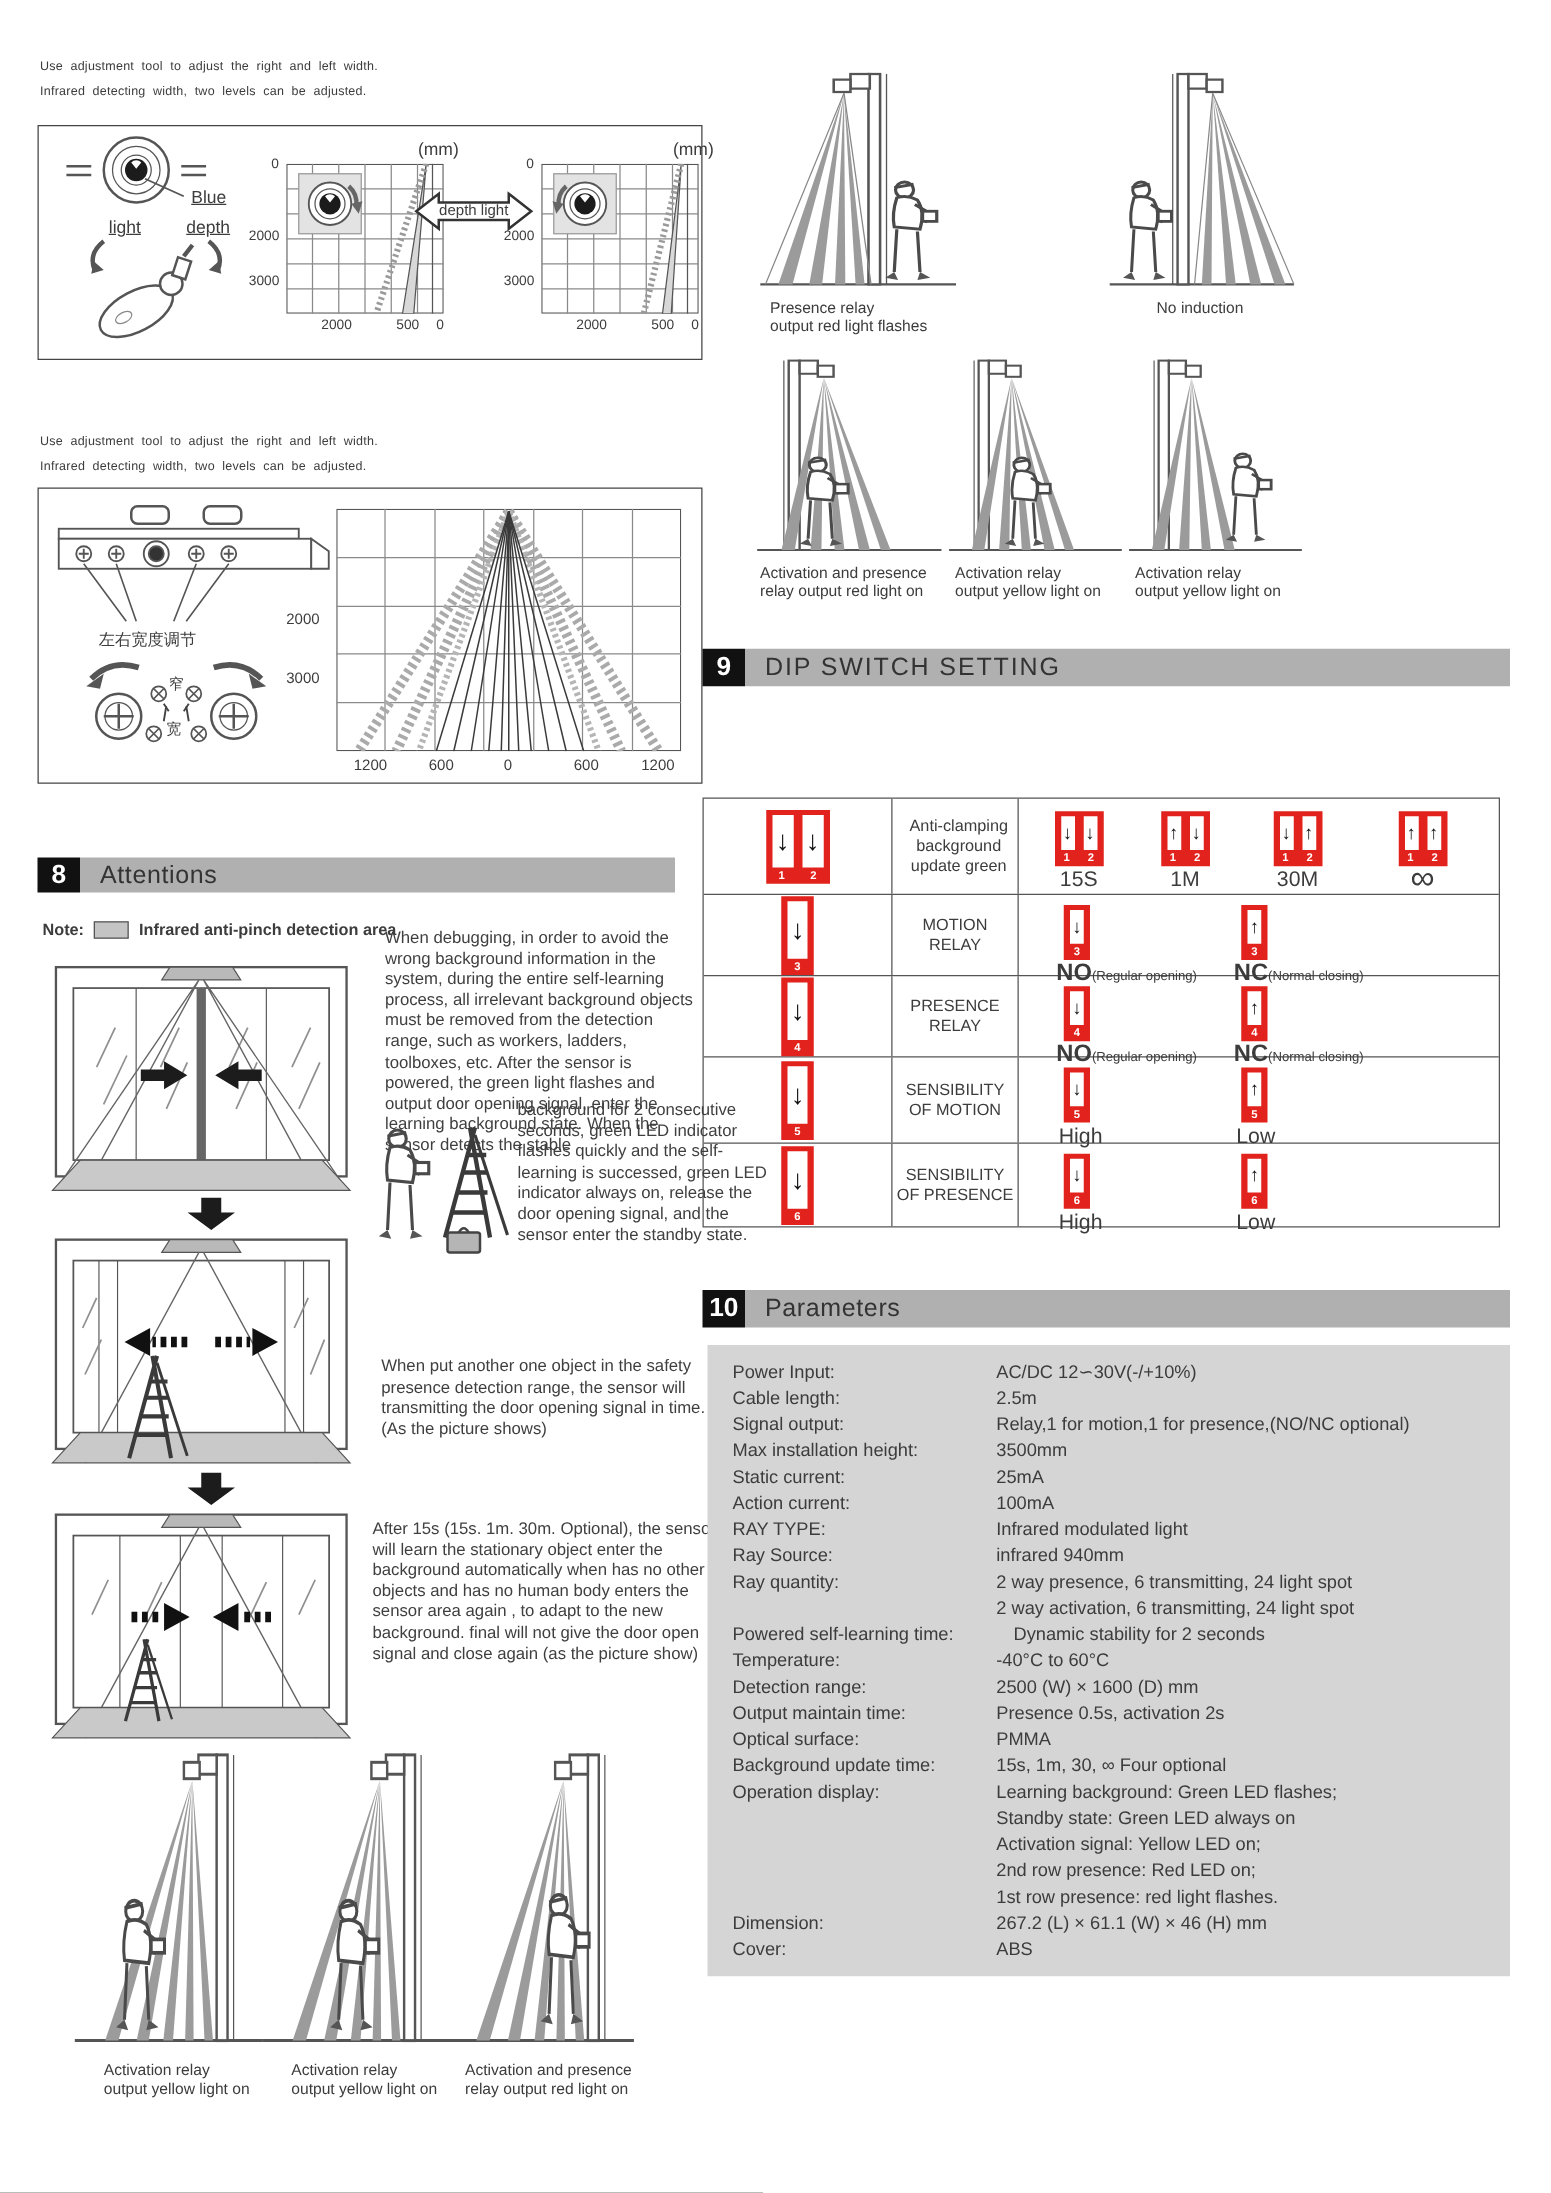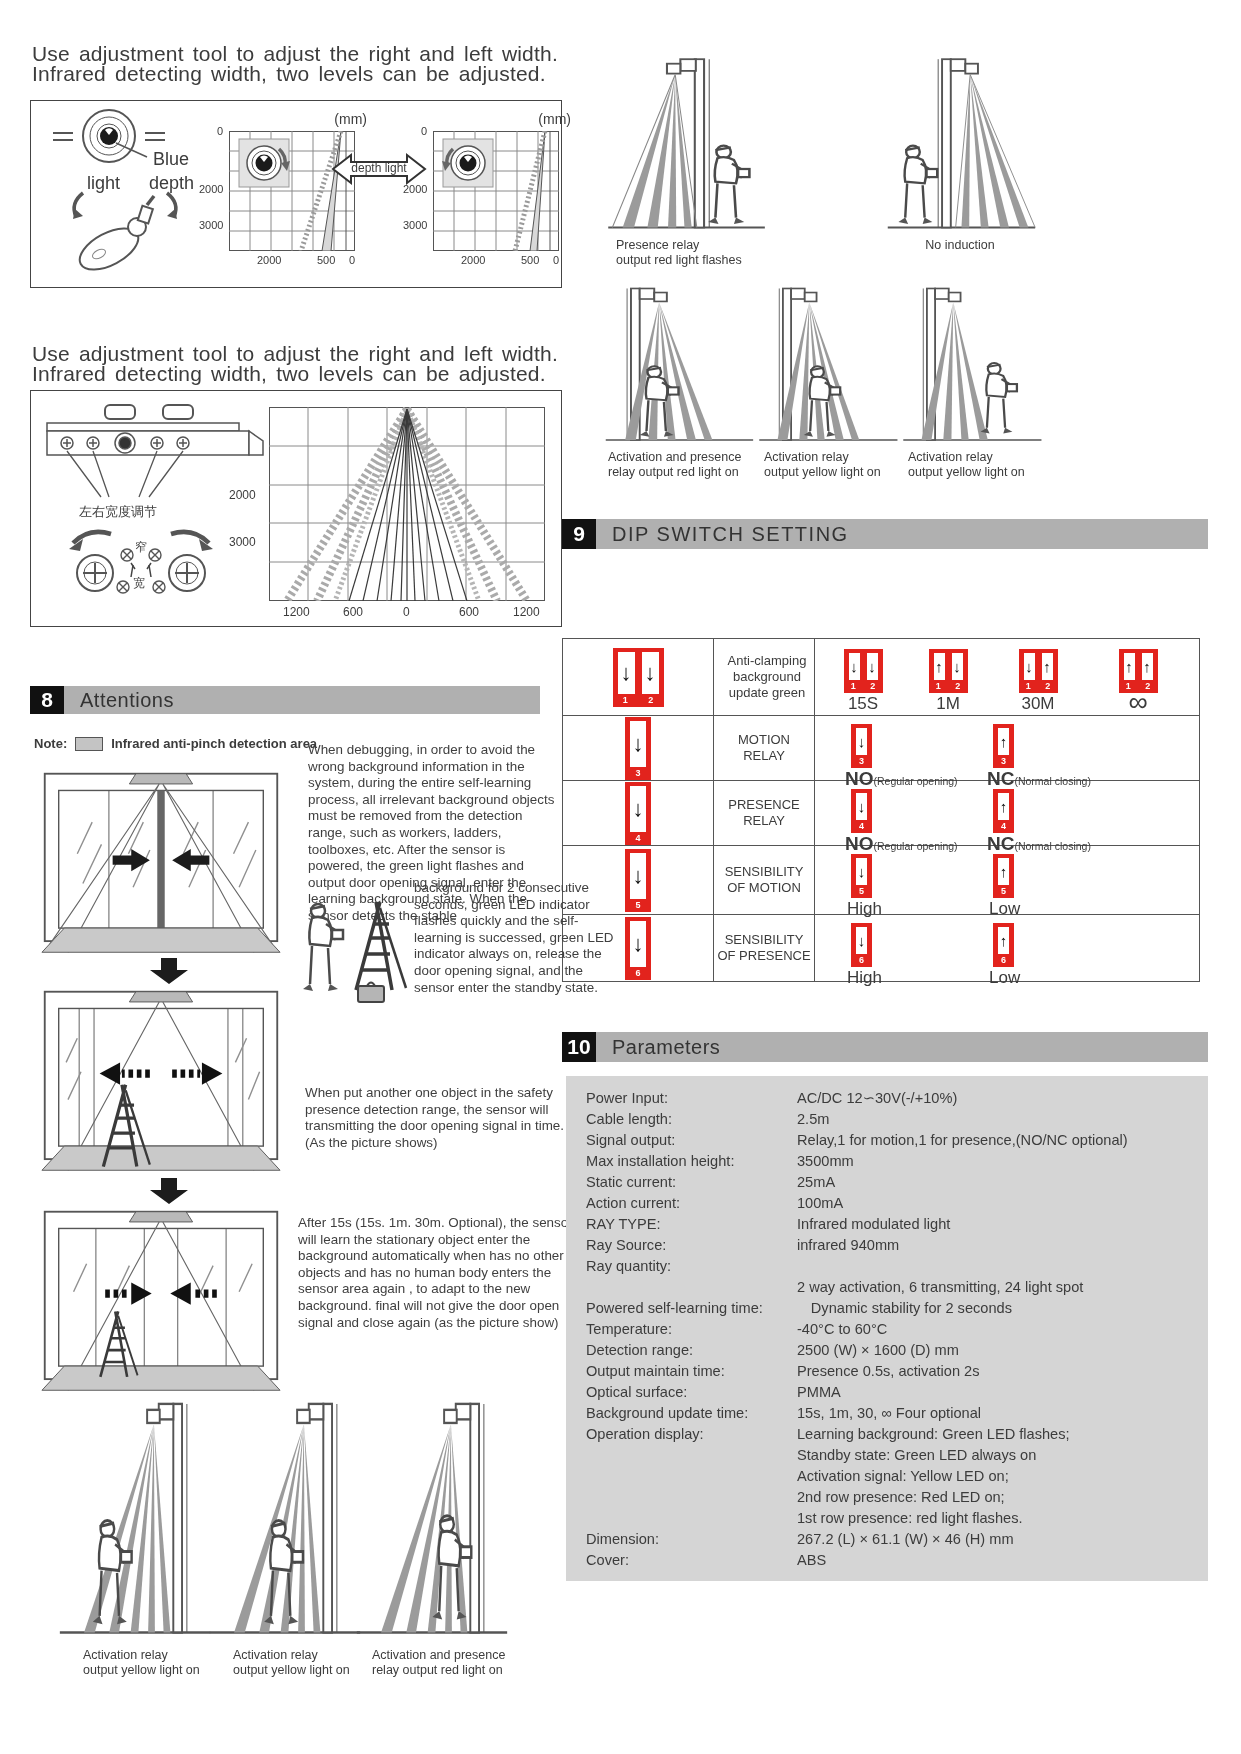--- a/index.html
+++ b/index.html
@@ -6,7 +6,7 @@
   .page{position:relative;width:1241px;height:1754px;background:#fff;overflow:hidden;
         font-family:"Liberation Sans","DejaVu Sans",sans-serif;color:#3c3c3c;}
   .abs{position:absolute;}
-  .intro{font-size:21px;line-height:20px;word-spacing:3px;letter-spacing:.2px;}
+  .intro{font-size:10px;line-height:20px;word-spacing:3px;letter-spacing:.2px;}
   .obox{position:absolute;border:1.5px solid #444;background:#fff;}
   .lbl{position:absolute;font-size:18px;}
   

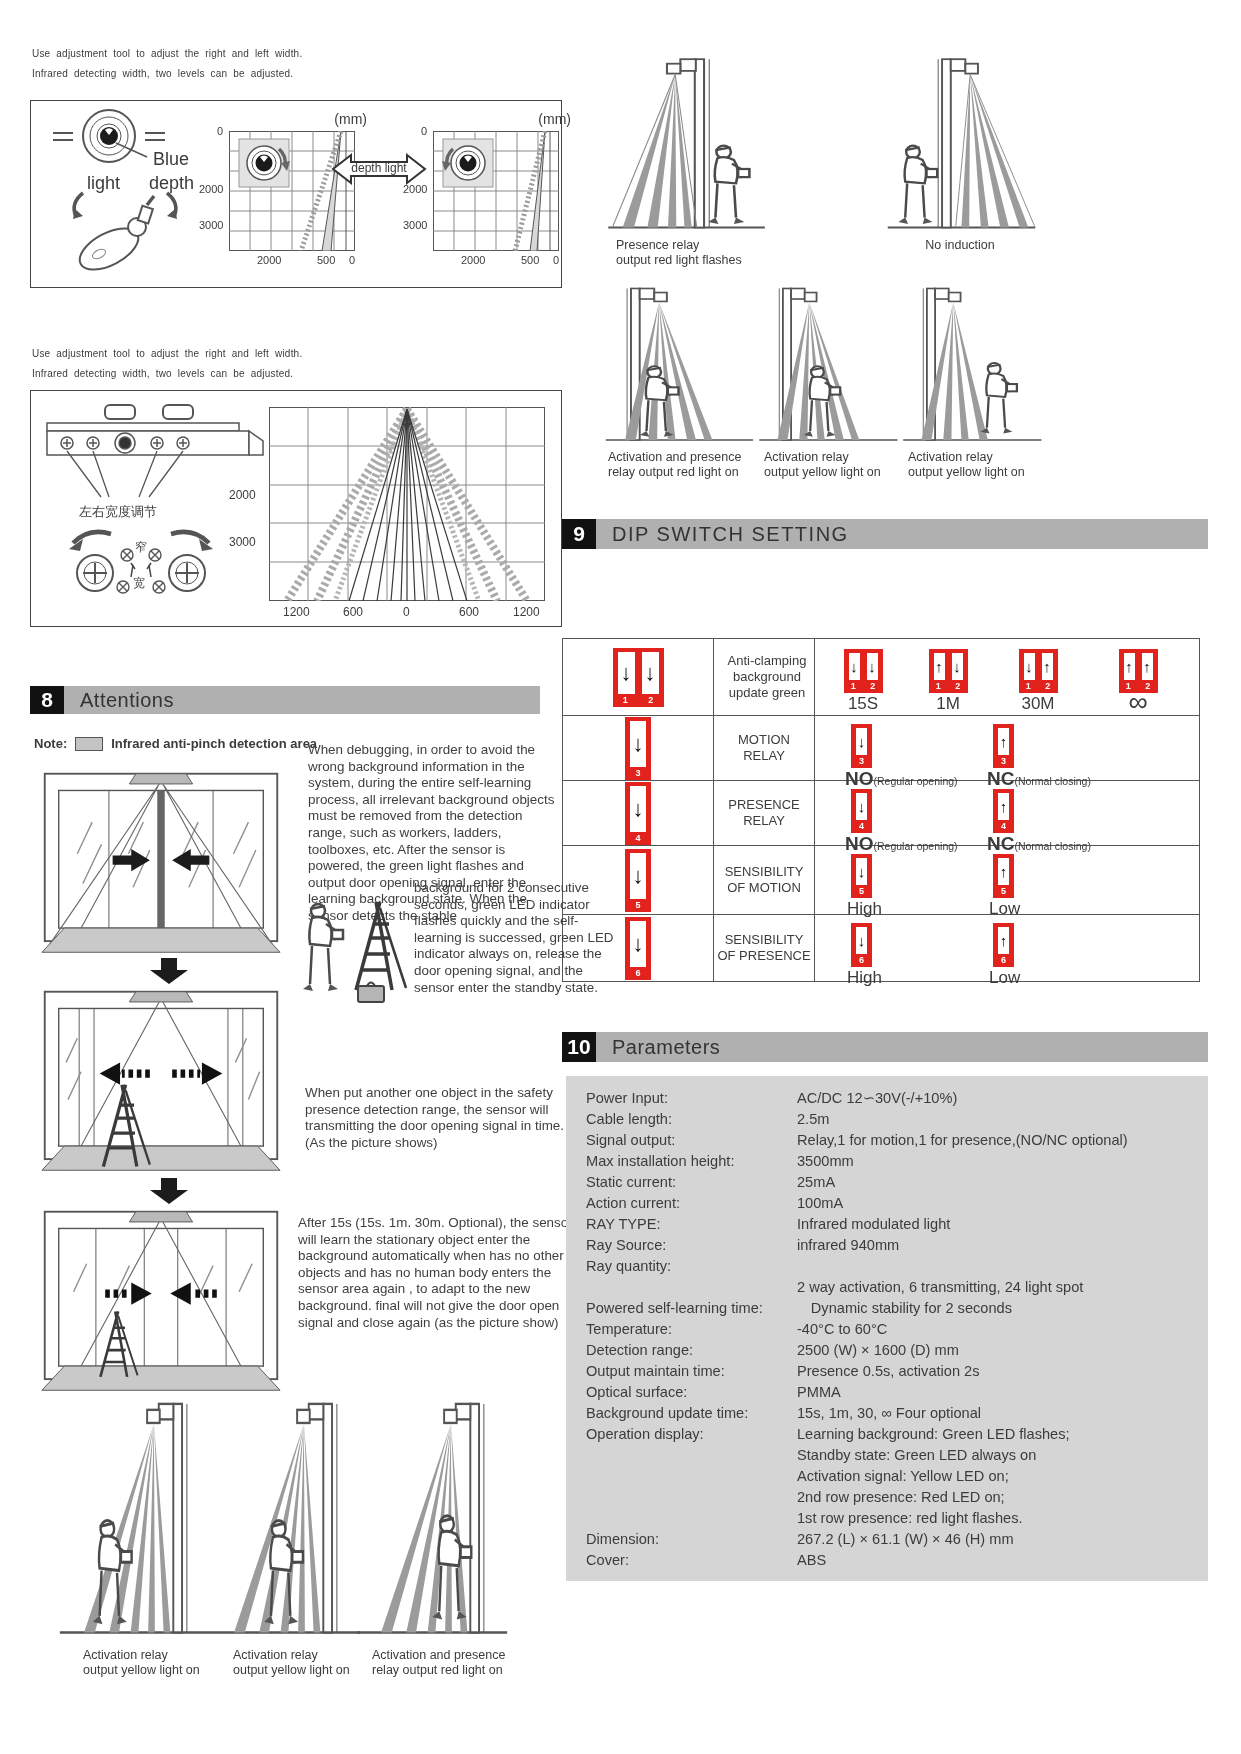--- a/index.html
+++ b/index.html
@@ -8,7 +8,7 @@
   .abs{position:absolute;}
   .intro{font-size:10px;line-height:20px;word-spacing:3px;letter-spacing:.2px;}
   .obox{position:absolute;border:1.5px solid #444;background:#fff;}
-  .lbl{position:absolute;font-size:18px;}
+  .lbl{position:absolute;font-size:14px;text-decoration:underline;}
   
   .schart{position:absolute;width:170px;height:165px;}
   .schart .unit{position:absolute;right:2px;top:-4px;font-size:14px;}

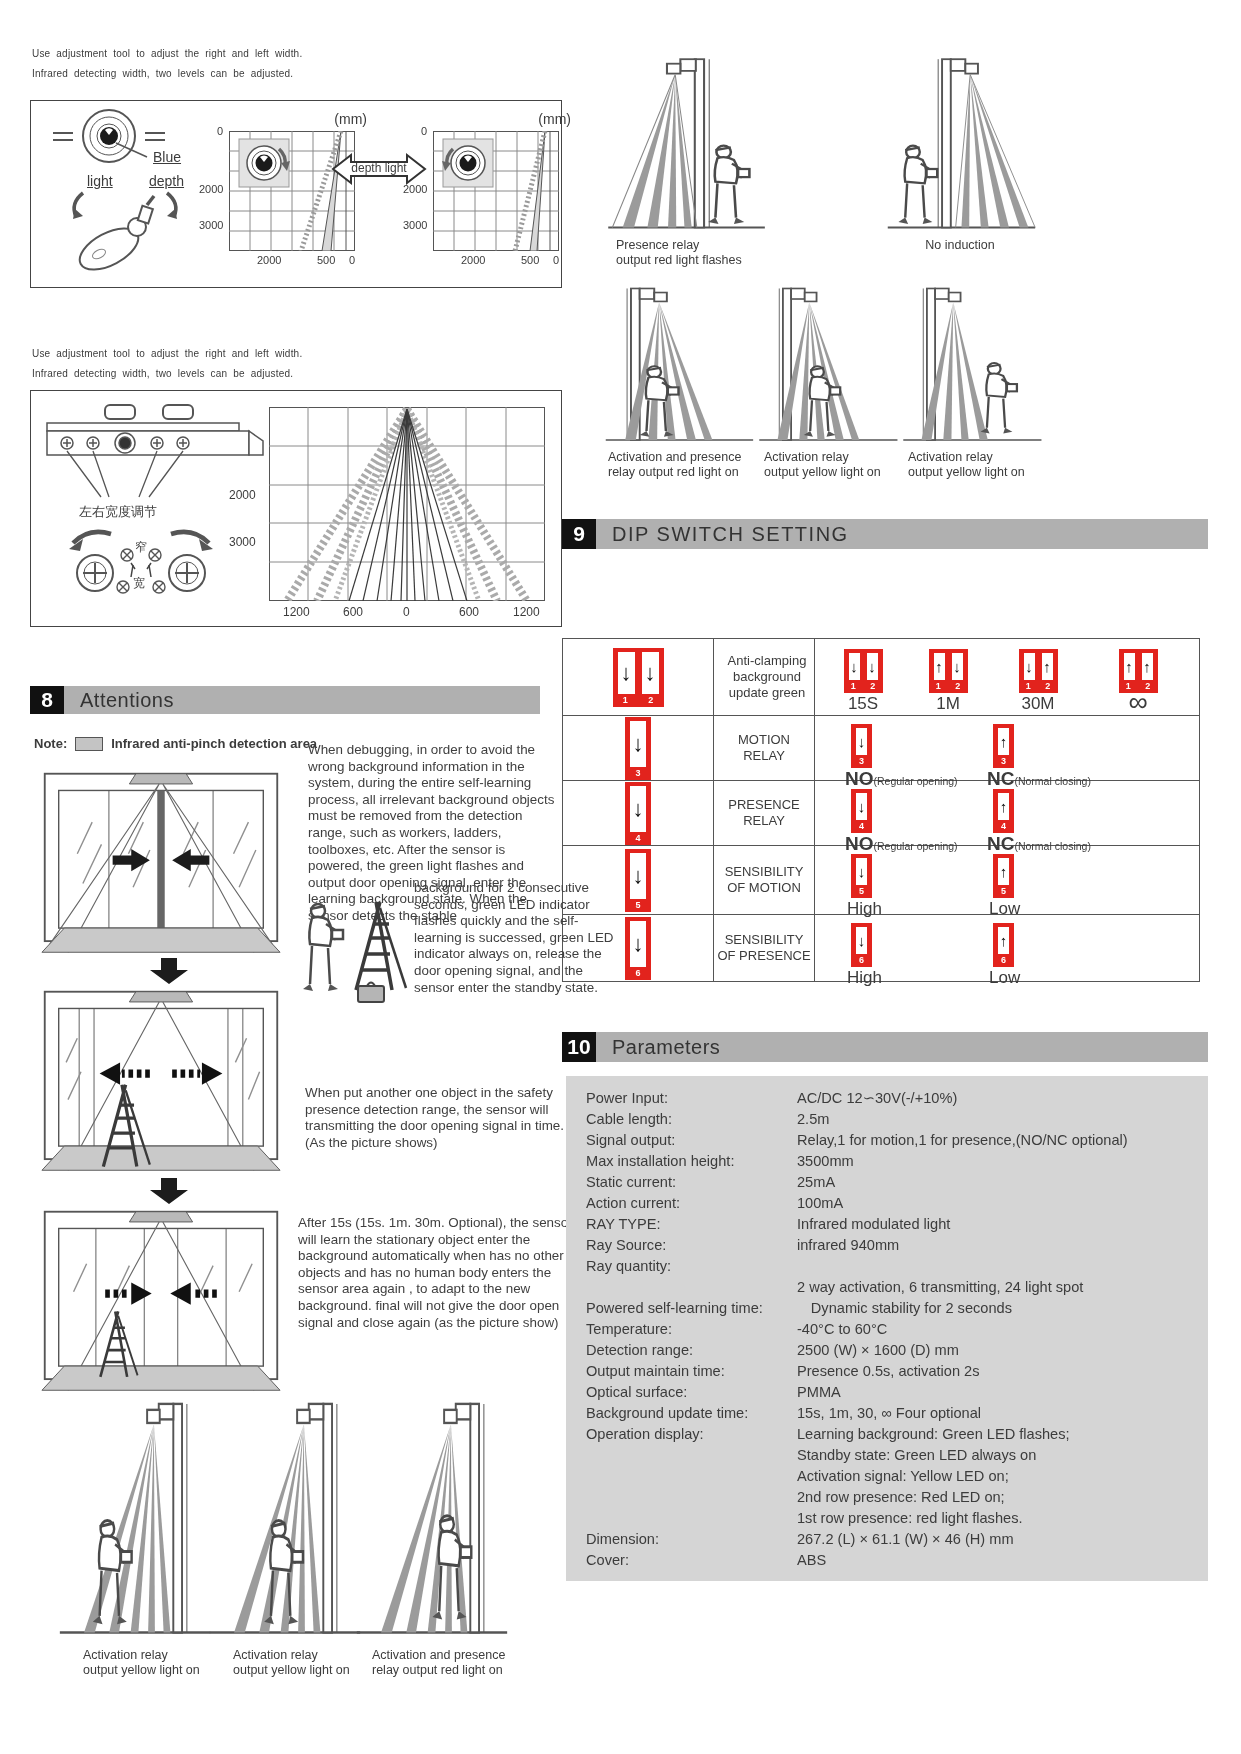--- a/index.html
+++ b/index.html
@@ -777,6 +777,7 @@
       </div>
   <div class="prow">
         <span class="pl">Ray quantity:</span>
+        <span class="pv">2 way presence, 6 transmitting, 24 light spot</span>
       </div>
   <div class="prow">
         <span class="pl"></span>

